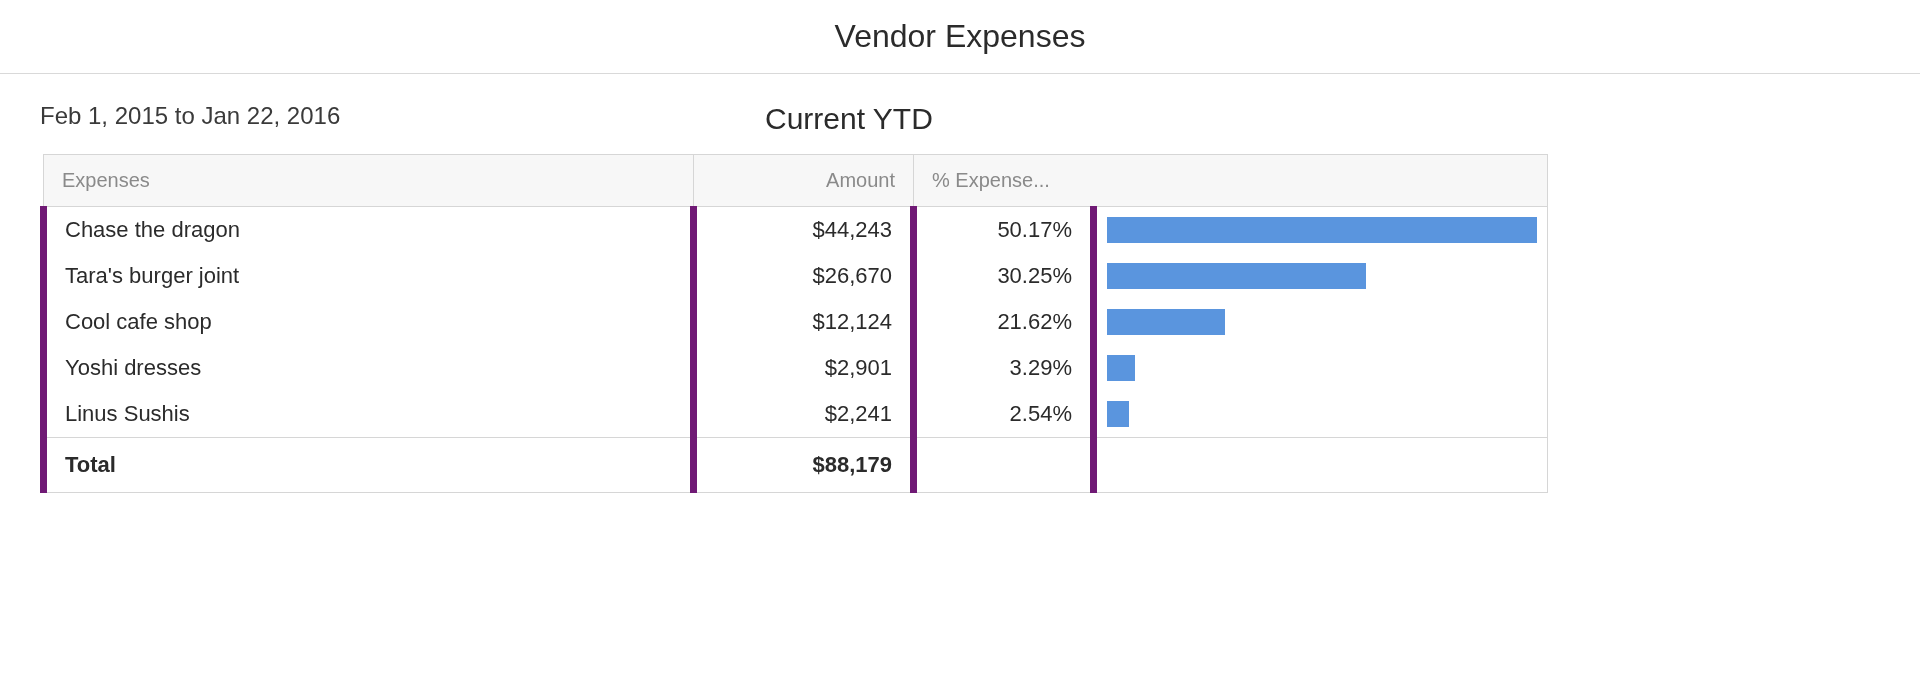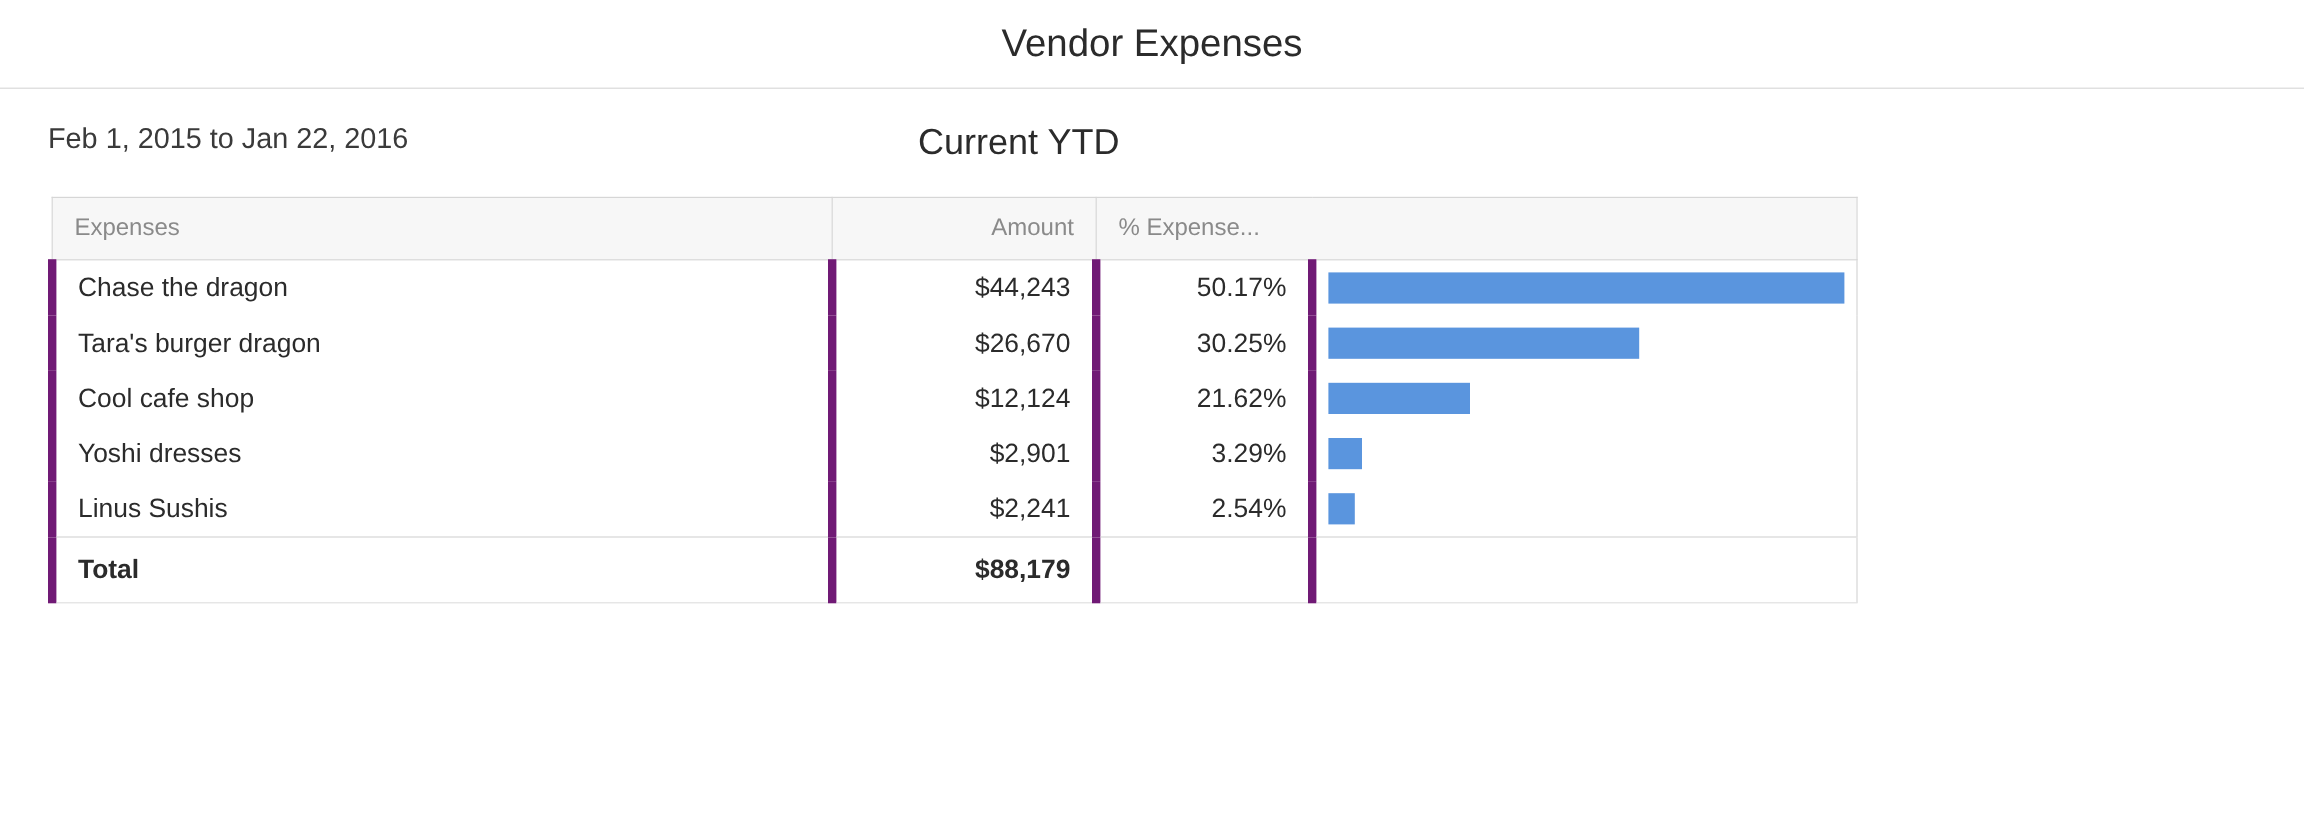--- a/index.html
+++ b/index.html
@@ -31,7 +31,7 @@
   .meta-row {
     display: flex;
     align-items: baseline;
-    margin-bottom: 34px;
+    margin-bottom: 24px;
   }
   .date-range {
     font-size: 24px;

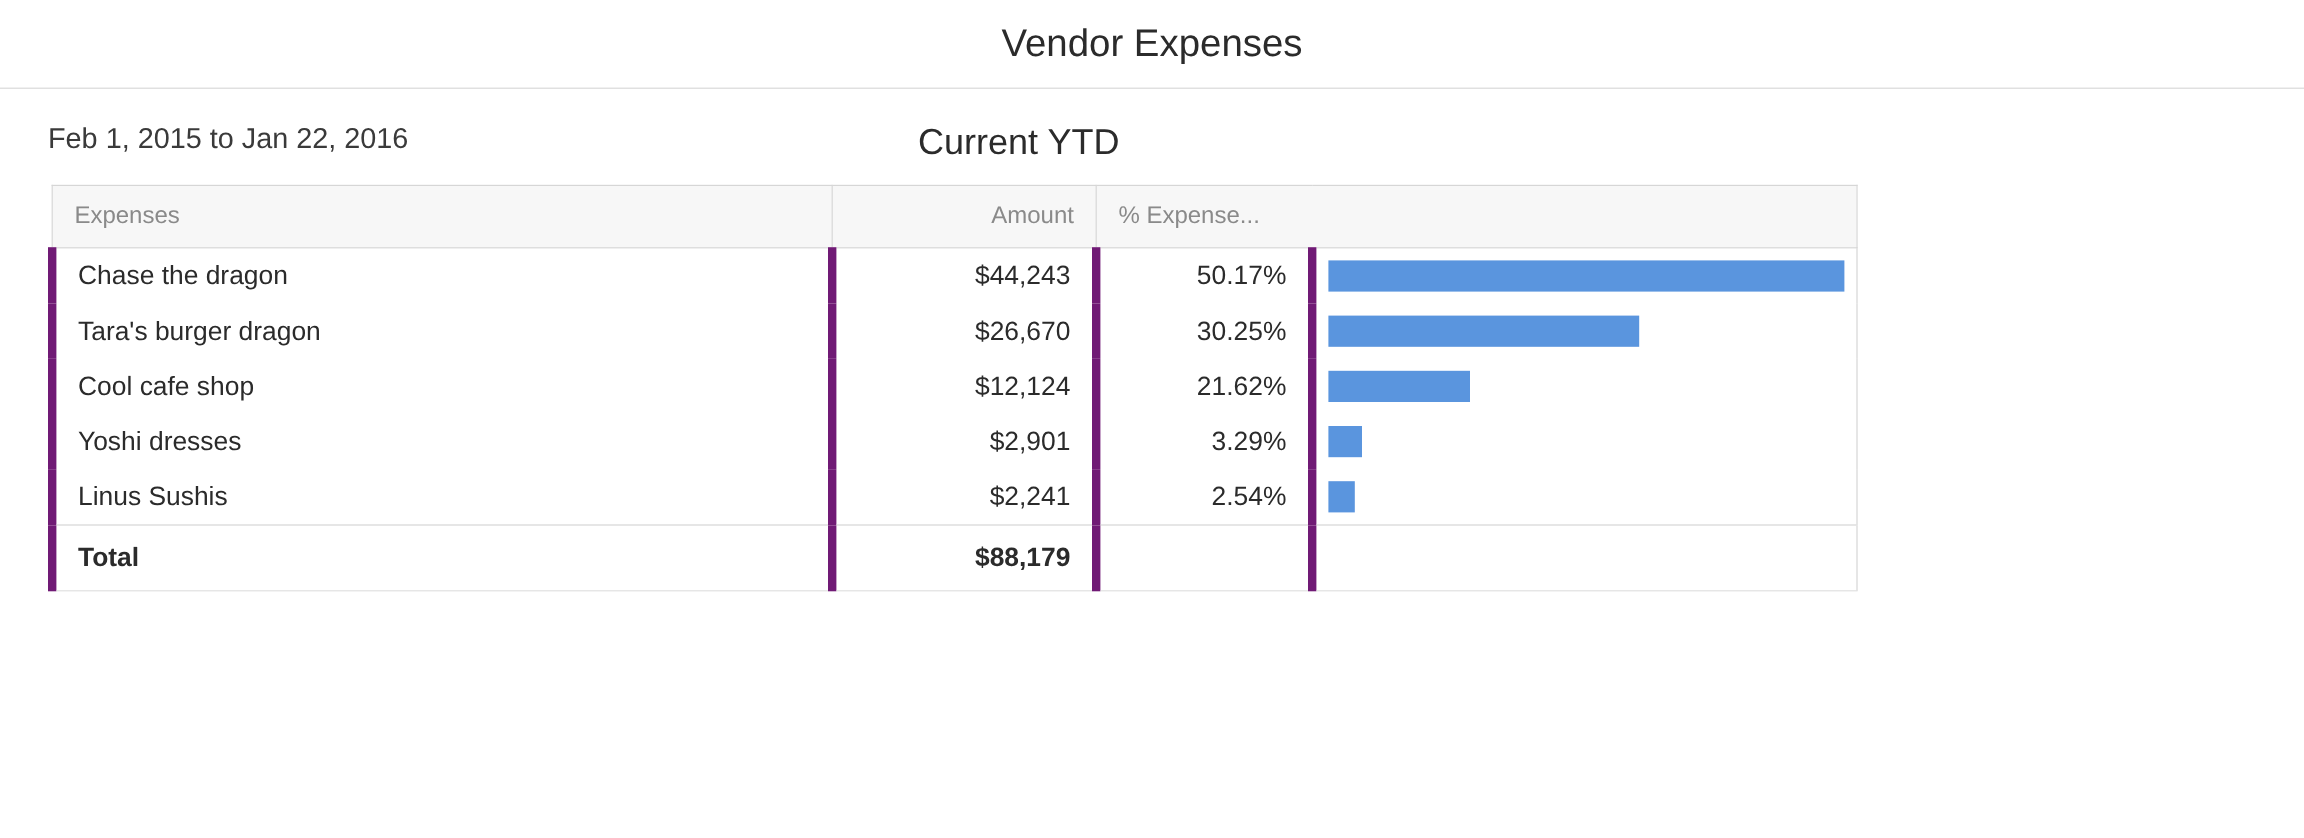--- a/index.html
+++ b/index.html
@@ -136,7 +136,7 @@
             </td>
           </tr>
           <tr>
-            <td>Tara's burger dragon</td>
+            <td>Tara's burger joint</td>
             <td class="amt">$26,670</td>
             <td class="pct">30.25%</td>
             <td class="bar-cell">

